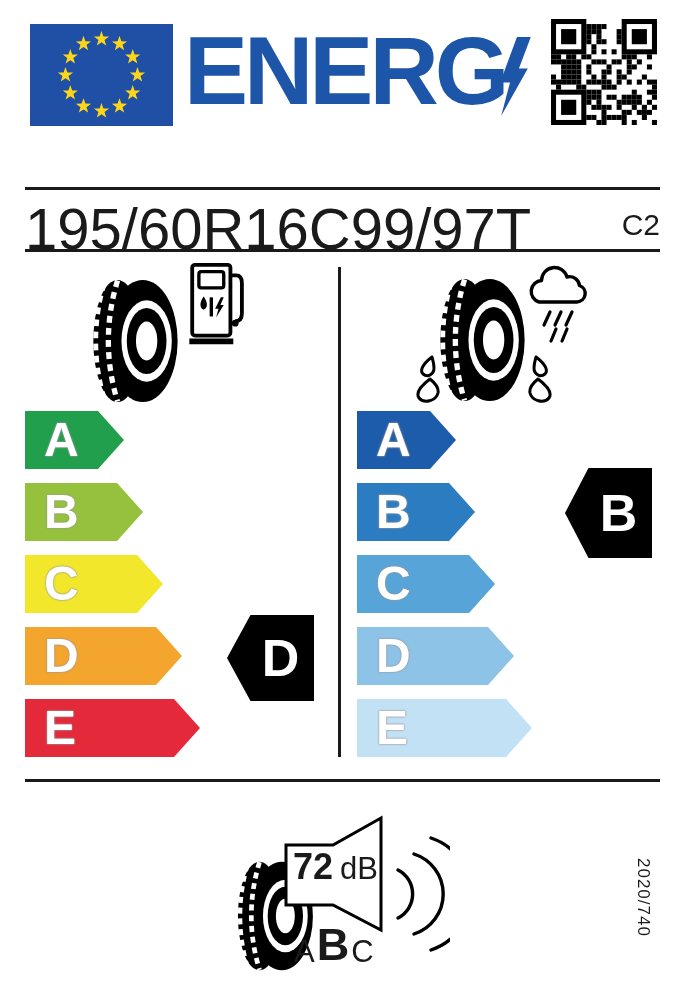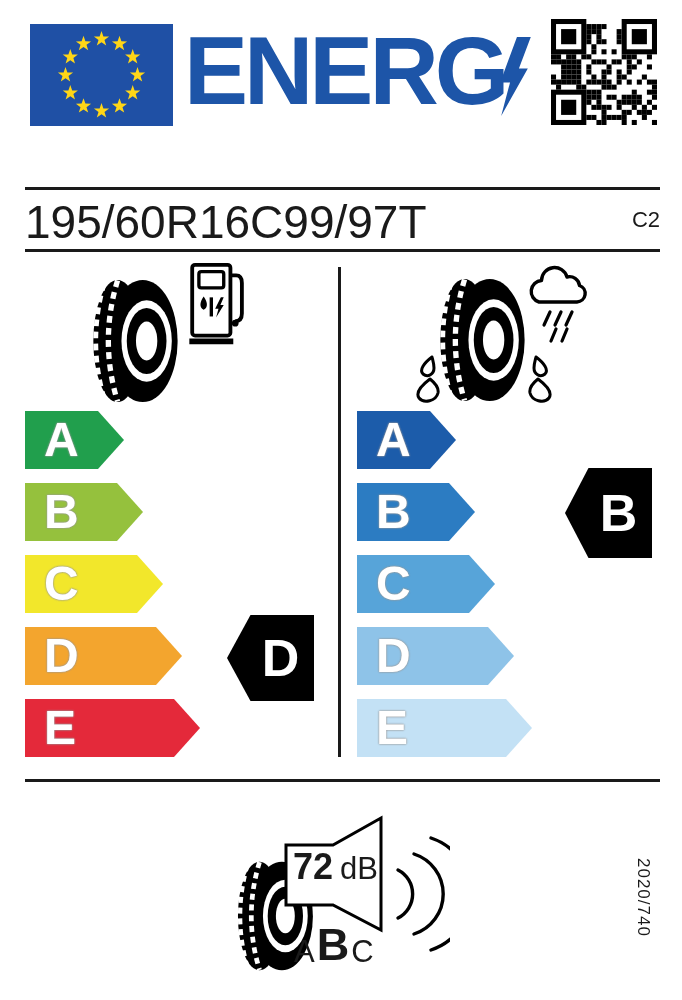--- a/index.html
+++ b/index.html
@@ -15,7 +15,7 @@
 
   
   .brand{left:25px;top:151px;font-size:33px;font-weight:bold;letter-spacing:.5px;line-height:1.1;}
-  .size{left:25px;top:197px;font-size:46px;line-height:1.1;}
+  .size{left:25px;top:197px;font-size:58px;line-height:1.1;}
   .vclass{right:22px;top:208px;font-size:22px;line-height:1.1;}
   .rule{left:25px;width:635px;height:3px;background:#1a1a1a;}
   .rule1{top:187px;}.rule2{top:249px;}.rule3{top:779px;}

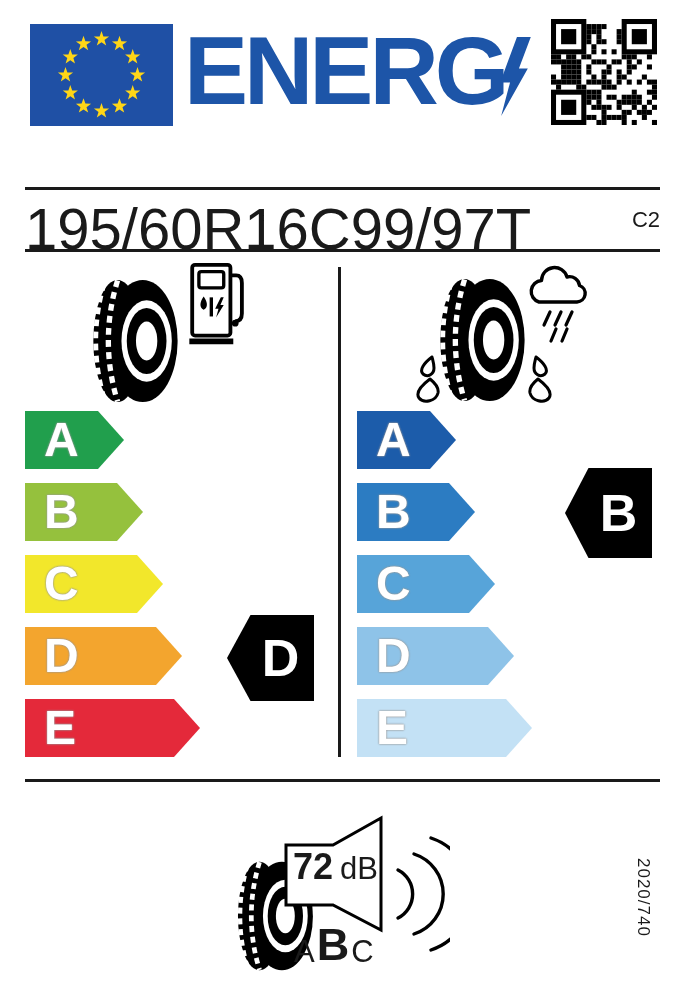--- a/index.html
+++ b/index.html
@@ -16,7 +16,7 @@
   
   .brand{left:25px;top:151px;font-size:33px;font-weight:bold;letter-spacing:.5px;line-height:1.1;}
   .size{left:25px;top:197px;font-size:58px;line-height:1.1;}
-  .vclass{right:22px;top:208px;font-size:22px;line-height:1.1;}
+  .vclass{right:22px;top:208px;font-size:30px;line-height:1.1;}
   .rule{left:25px;width:635px;height:3px;background:#1a1a1a;}
   .rule1{top:187px;}.rule2{top:249px;}.rule3{top:779px;}
   .divider{left:338px;top:267px;width:3px;height:490px;background:#1a1a1a;}

